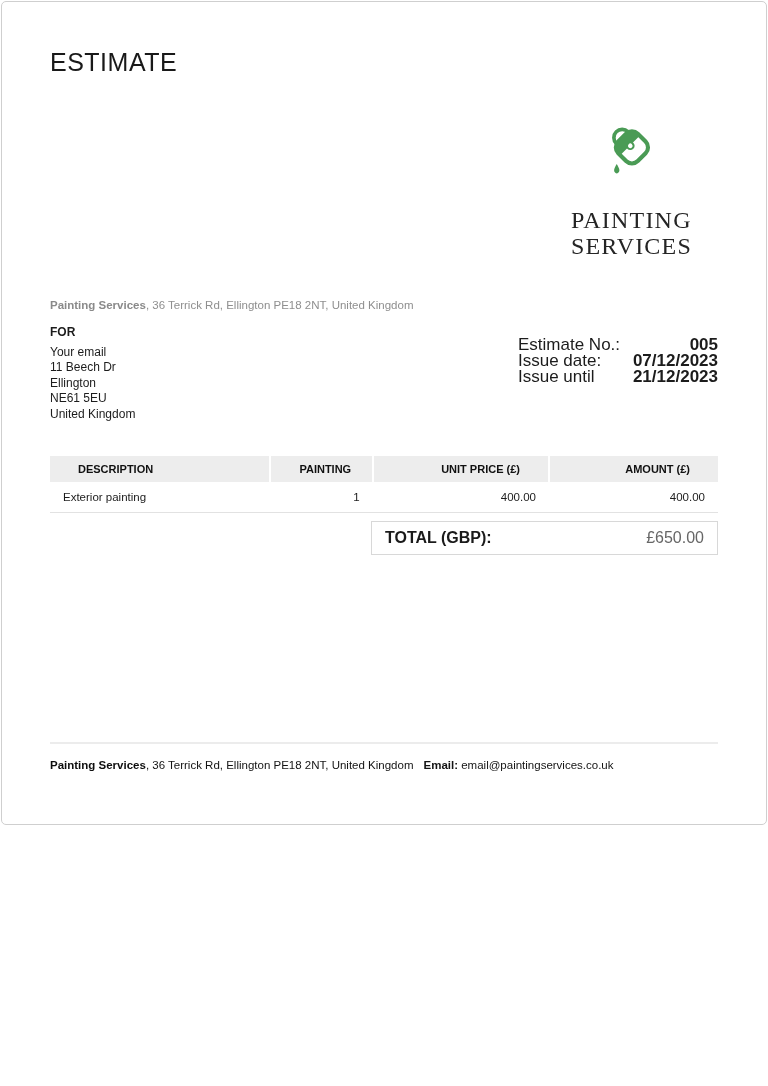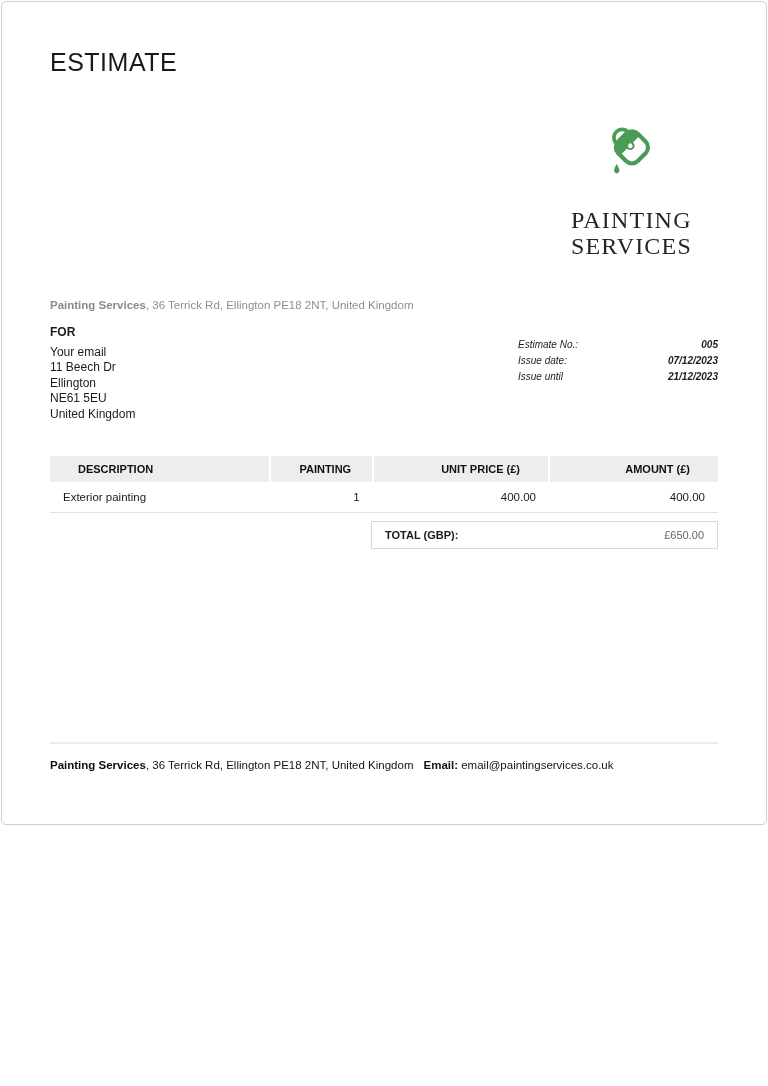--- a/index.html
+++ b/index.html
@@ -68,9 +68,8 @@
   .meta-block {
     width: 200px;
     margin-top: 12px;
-    font-size: 10px;
+    font-size: 17px;
     line-height: 16px;
-    font-style: italic;
   }
   .meta-row { display: flex; justify-content: space-between; }
   .meta-value { font-weight: 700; text-align: left; }

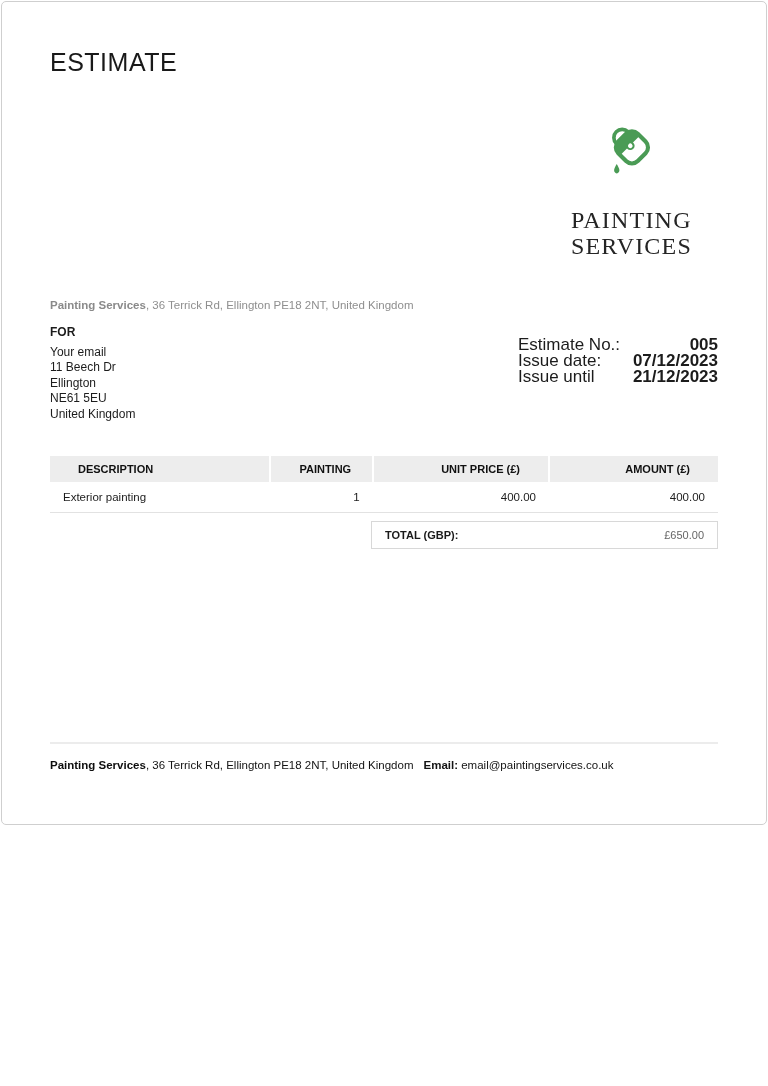--- a/index.html
+++ b/index.html
@@ -113,7 +113,7 @@
     justify-content: space-between;
     align-items: center;
     padding: 7px 13px;
-    font-size: 11px;
+    font-size: 16px;
   }
   .total-label { font-weight: 700; color: #1a1a1a; }
   .total-value { color: #666666; }

